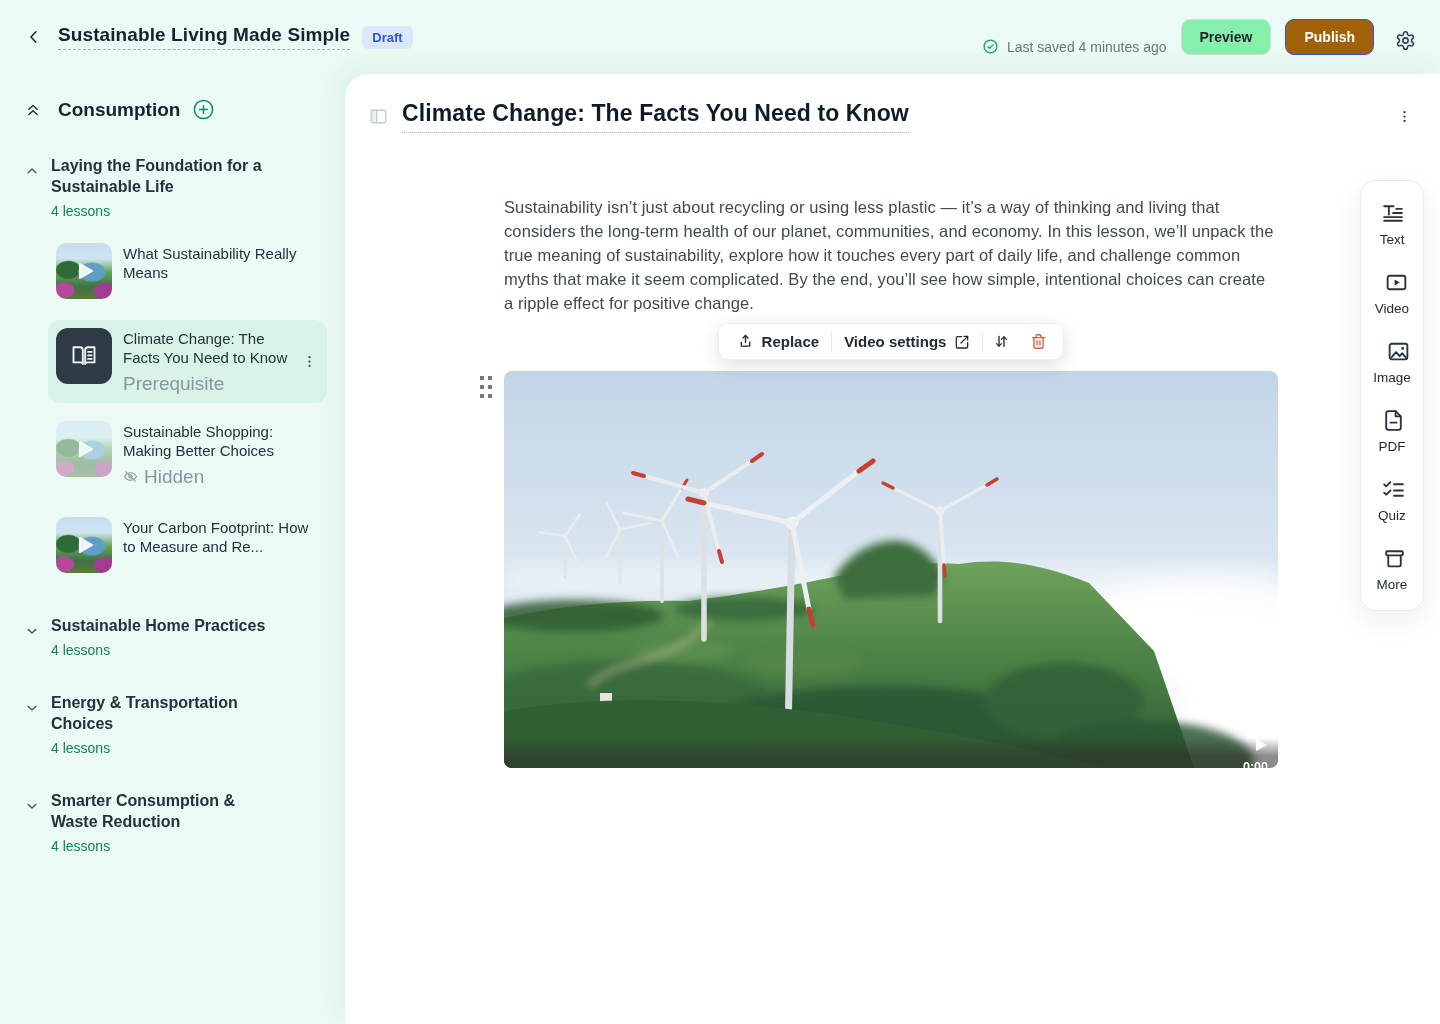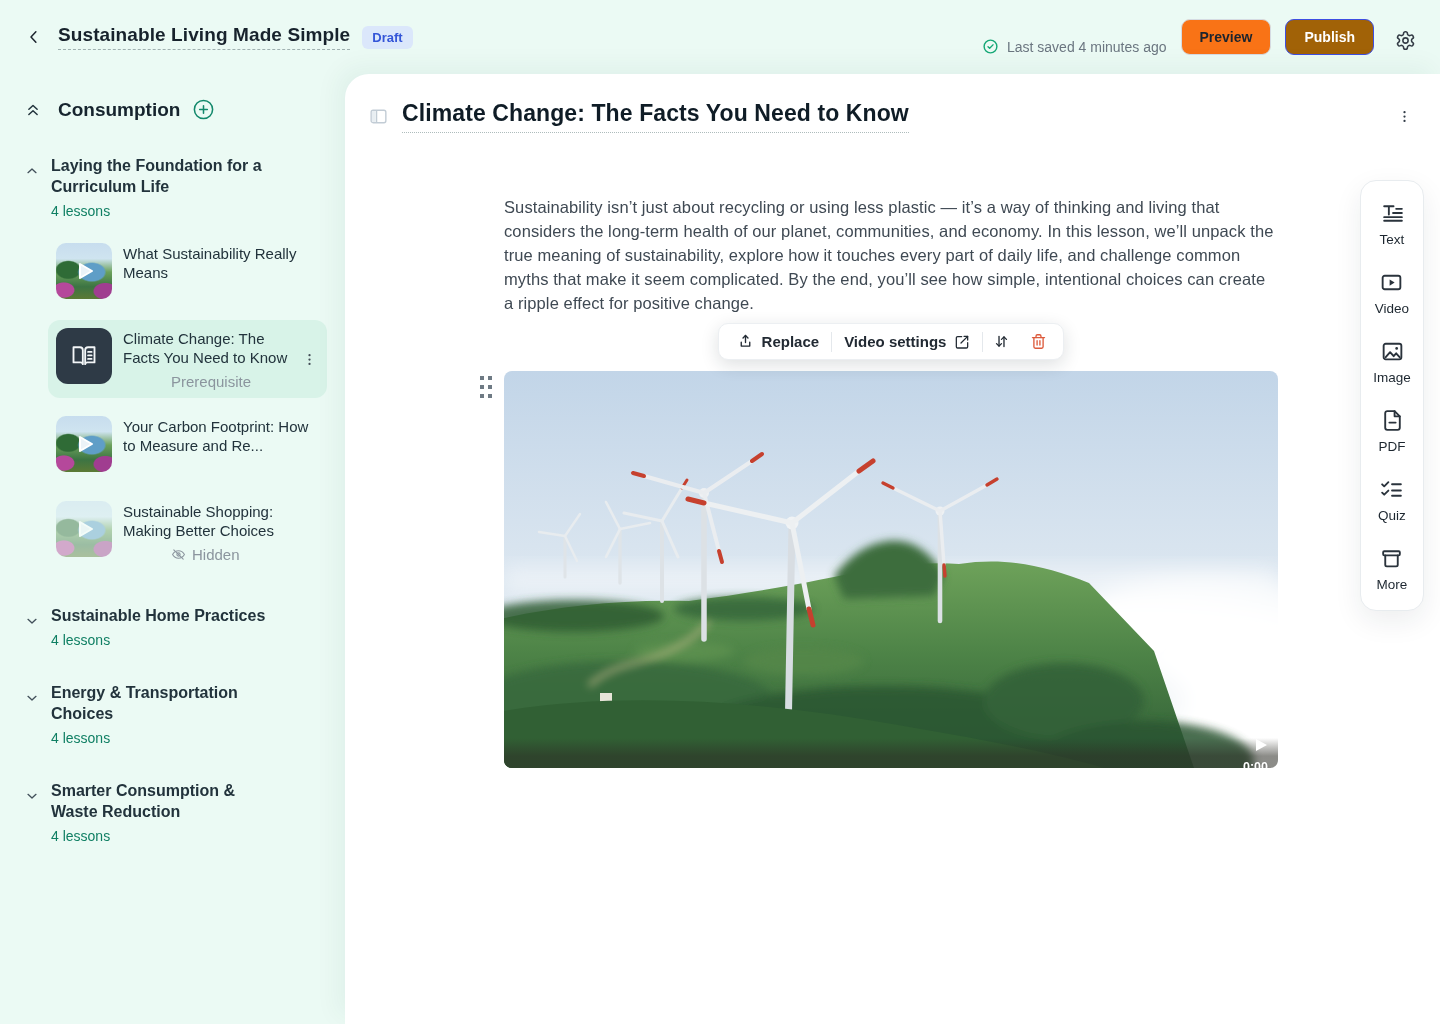--- a/index.html
+++ b/index.html
@@ -26,7 +26,7 @@
   .topbar-right { margin-left:auto; display:flex; align-items:flex-end; gap:14px; }
   .saved-group { display:flex; align-items:center; gap:8px; color:#6b7680; font-size:14px; }
   .btn { font-size:14px; font-weight:600; border-radius:9px; height:36px; padding:0 18px; cursor:pointer; display:flex; align-items:center; }
-  .btn-preview { background:#f97316; border:1px solid #d5dbe2; color:#1c242e; }
+  .btn-preview { background:#86efac; border:1px solid #d5dbe2; color:#1c242e; }
   .btn-publish { background:#a16207; border:1px solid #3e4ee2; color:#fff; }
   .gear-btn { width:30px; height:30px; display:flex; align-items:center; justify-content:center; cursor:pointer; margin-left:2px; }
 

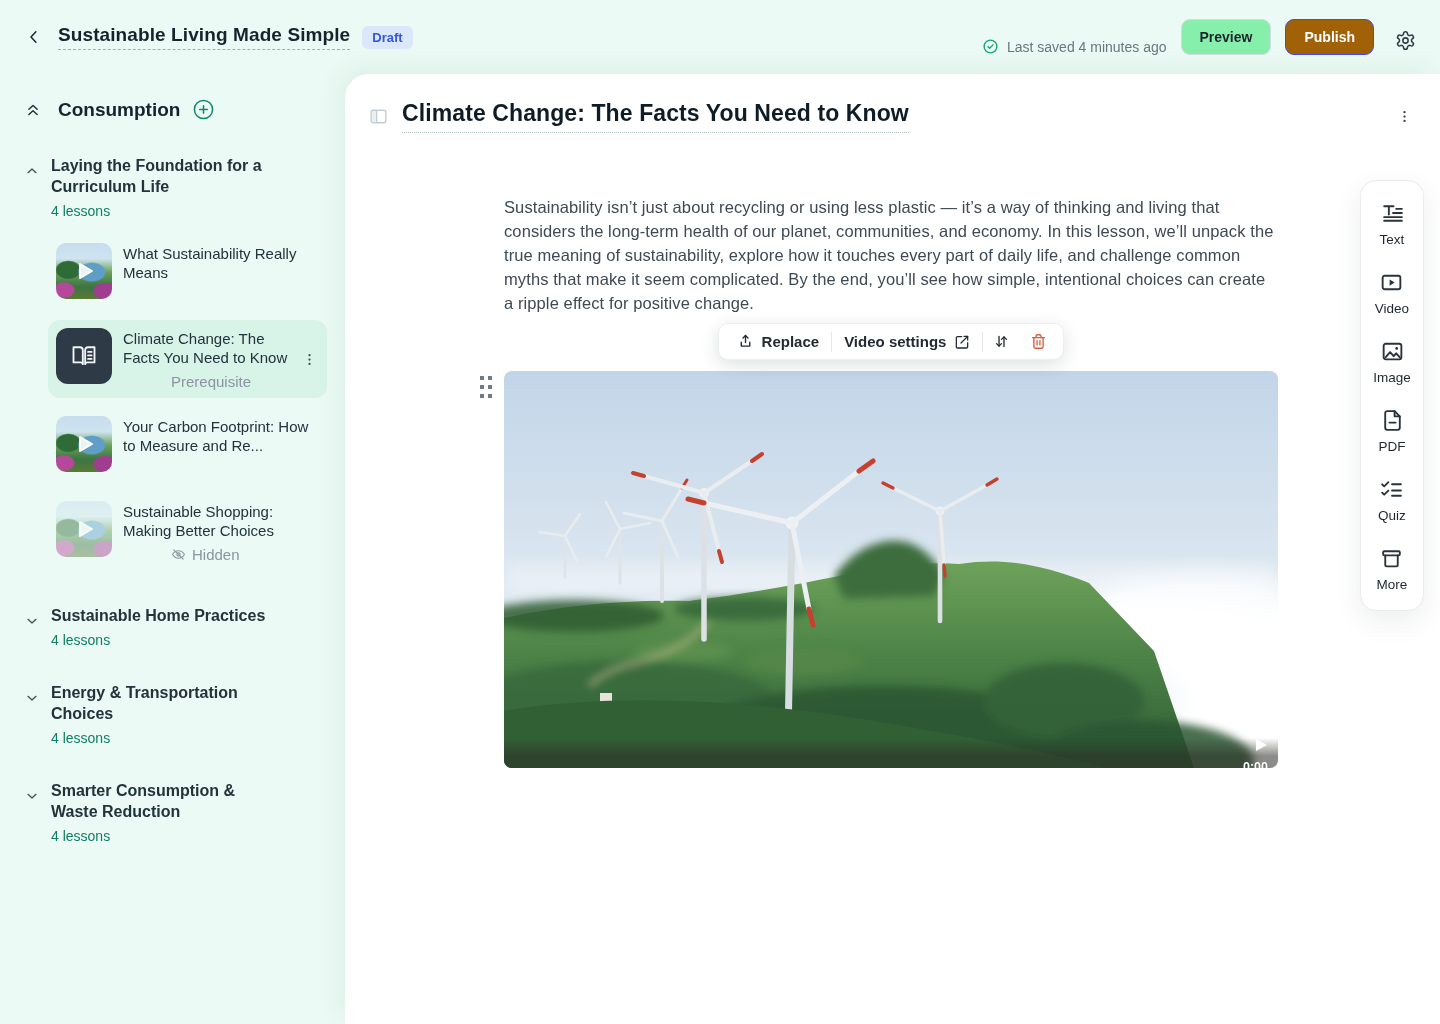--- a/index.html
+++ b/index.html
@@ -173,7 +173,7 @@
           <polyline points="6 14.5 12 9 18 14.5"></polyline>
         </svg>
       <div class="section-titles">
-        <div class="section-title">Laying the Foundation for a Curriculum Life</div>
+        <div class="section-title">Laying the Foundation for a Sustainable Life</div>
         <div class="section-count">4 lessons</div>
       </div>
     </div>

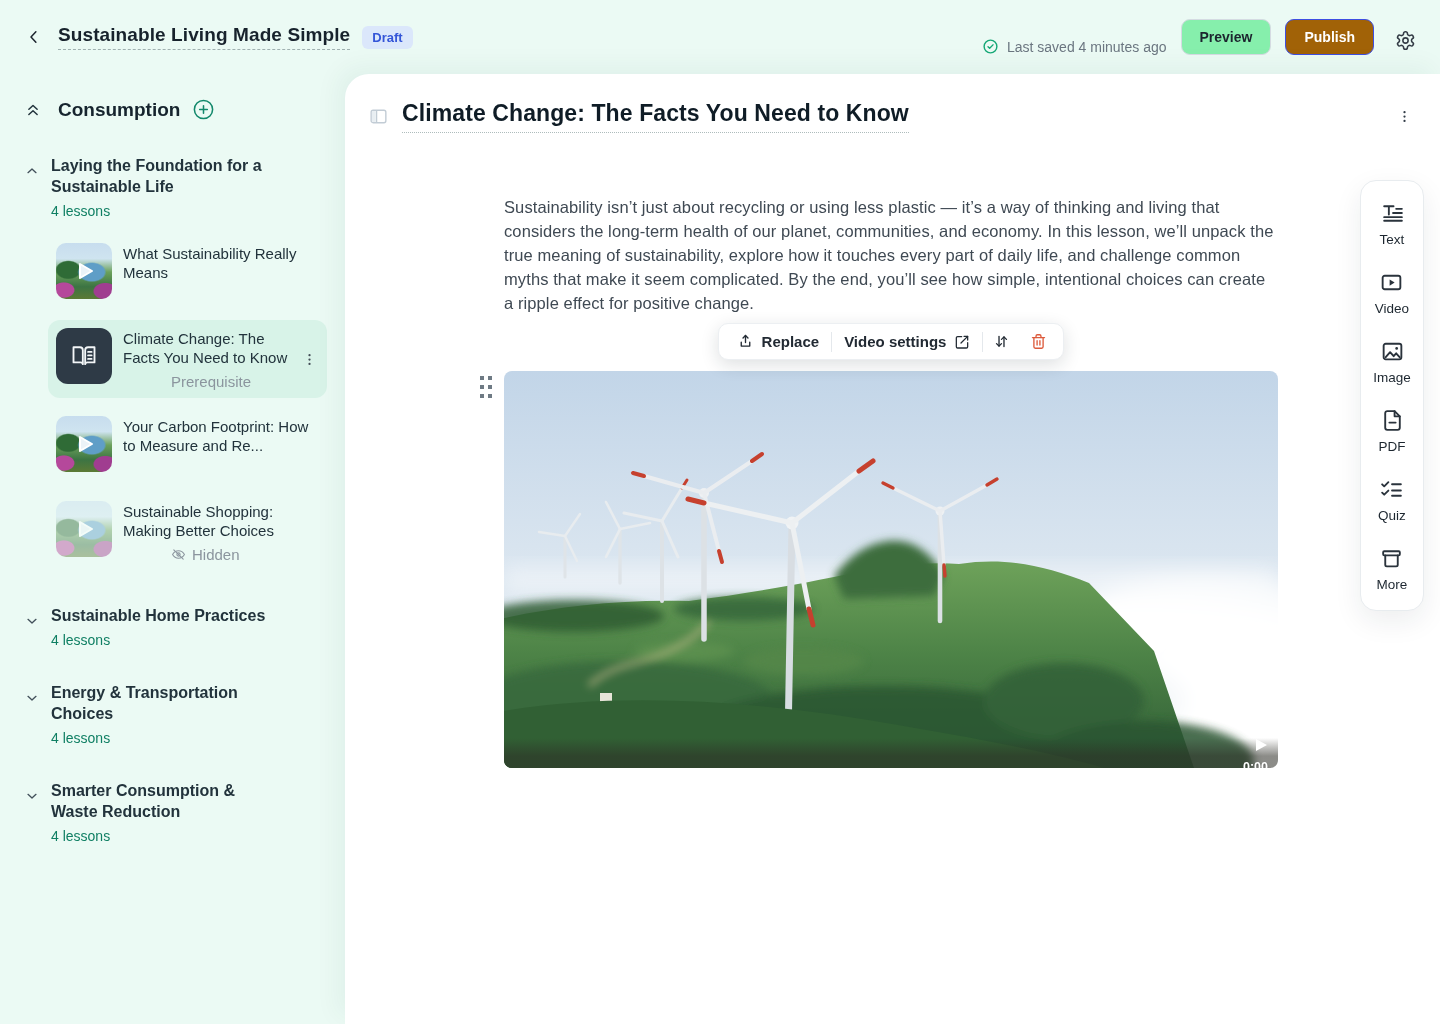--- a/index.html
+++ b/index.html
@@ -116,7 +116,7 @@
     border:1px solid #e8ecef; border-radius:16px; box-shadow:0 10px 28px rgba(22,34,46,.08);
     padding:20px 0 18px; display:flex; flex-direction:column; align-items:center; gap:23px;
   }
-  .tool-item { display:flex; flex-direction:column; align-items:center; gap:6px; cursor:pointer; }
+  .tool-item { display:flex; flex-direction:column; align-items:flex-end; gap:6px; cursor:pointer; }
   .tool-label { font-size:13.5px; font-weight:500; color:#1d2730; }
 </style>
 </head>

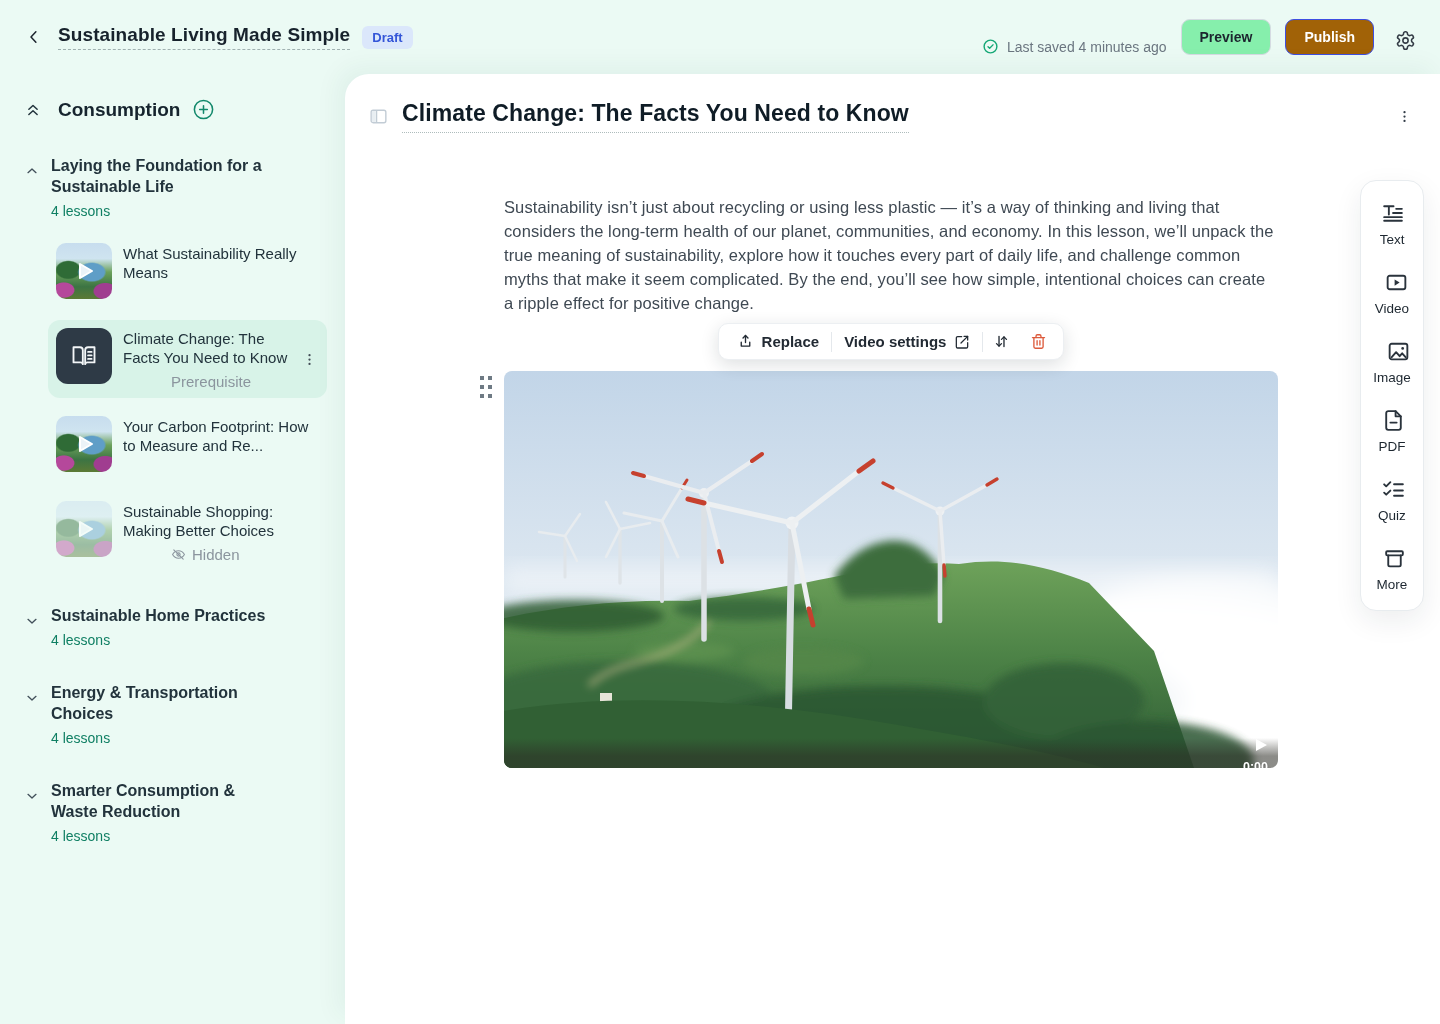--- a/index.html
+++ b/index.html
@@ -67,7 +67,7 @@
   }
   .lesson-body { flex:1; padding-top:2px; }
   .lesson-title { font-size:15px; font-weight:400; color:#22333c; line-height:1.26; max-width:198px; }
-  .lesson-meta { margin-top:5px; font-size:15px; color:#8b959e; display:flex; align-items:center; gap:6px;margin-left:48px; }
+  .lesson-meta { margin-top:5px; font-size:19px; color:#8b959e; display:flex; align-items:center; gap:6px; }
   .lesson-kebab { align-self:center; padding:4px 2px; cursor:pointer; }
 
   

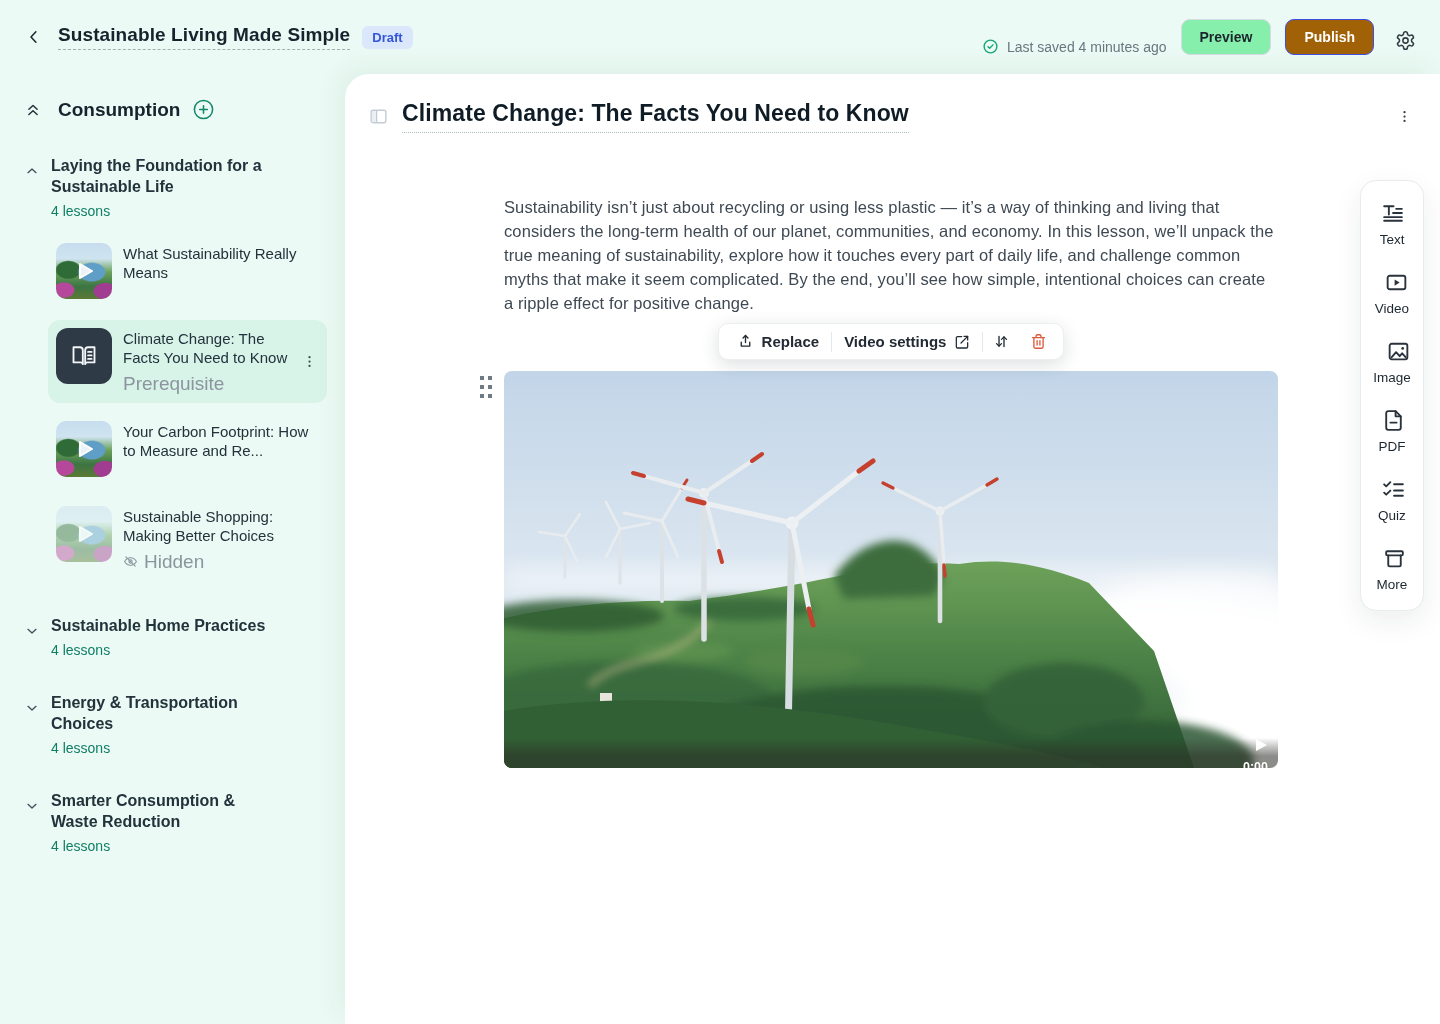--- a/index.html
+++ b/index.html
@@ -210,19 +210,6 @@
               <circle cx="12" cy="12" r="1.8"></circle>
               <circle cx="12" cy="19" r="1.8"></circle>
             </svg>
-        </div>
-      </div>
-
-      <div class="lesson">
-        <div class="lesson-thumb">
-          <div class="play-overlay">
-              <svg width="26" height="26" viewBox="0 0 26 26">
-                <polygon points="9,6 21,13 9,20" fill="rgba(255,255,255,.88)" stroke="#fff" stroke-width="2" stroke-linejoin="round"></polygon>
-              </svg>
-            </div>
-        </div>
-        <div class="lesson-body">
-          <div class="lesson-title">Your Carbon Footprint: How to Measure and Re...</div>
         </div>
       </div>
 
@@ -244,6 +231,19 @@
               </svg>
             <span>Hidden</span>
           </div>
+        </div>
+      </div>
+
+      <div class="lesson">
+        <div class="lesson-thumb">
+          <div class="play-overlay">
+              <svg width="26" height="26" viewBox="0 0 26 26">
+                <polygon points="9,6 21,13 9,20" fill="rgba(255,255,255,.88)" stroke="#fff" stroke-width="2" stroke-linejoin="round"></polygon>
+              </svg>
+            </div>
+        </div>
+        <div class="lesson-body">
+          <div class="lesson-title">Your Carbon Footprint: How to Measure and Re...</div>
         </div>
       </div>
     </div>

